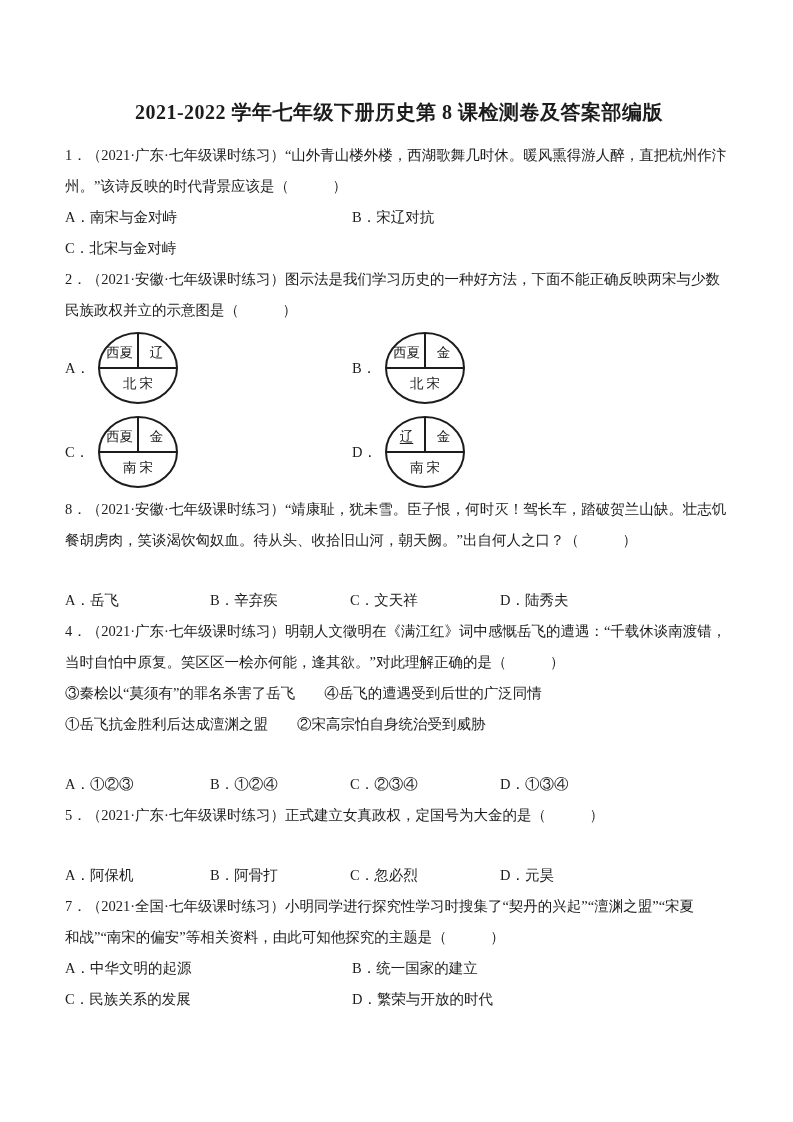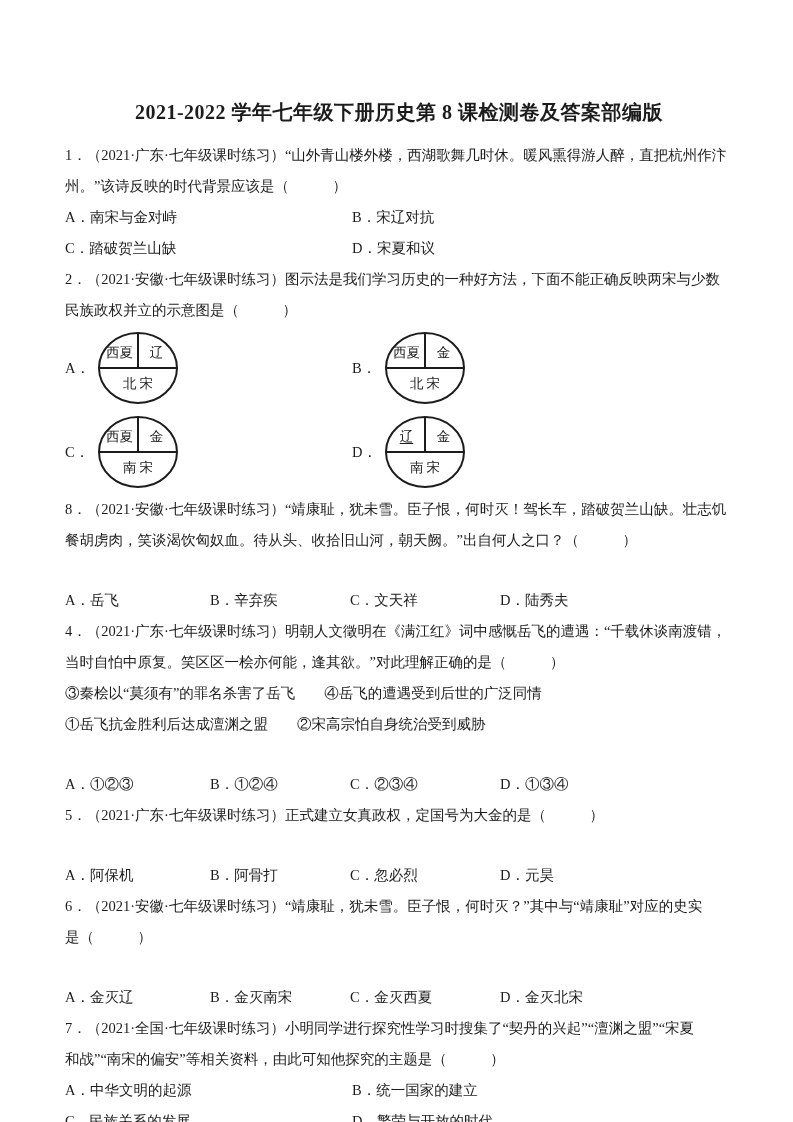--- a/index.html
+++ b/index.html
@@ -65,7 +65,7 @@
       <span class="opt">B．宋辽对抗</span>
     </div>
     <div class="row2">
-      <span class="opt">C．踏破贺兰山缺</span>
+      <span class="opt">C．北宋与金对峙</span>
       <span class="opt">D．宋夏和议</span>
     </div>
   </div>

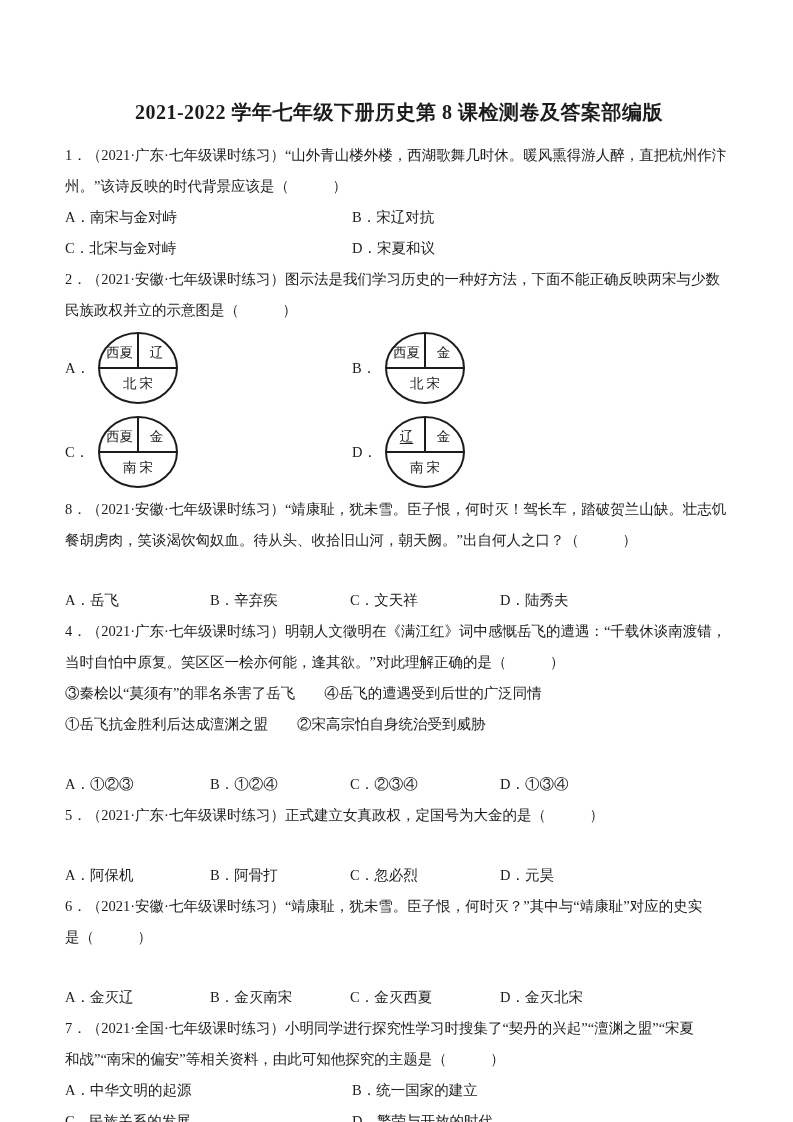--- a/index.html
+++ b/index.html
@@ -66,7 +66,6 @@
     </div>
     <div class="row2">
       <span class="opt">C．北宋与金对峙</span>
-      <span class="opt">D．宋夏和议</span>
     </div>
   </div>
 

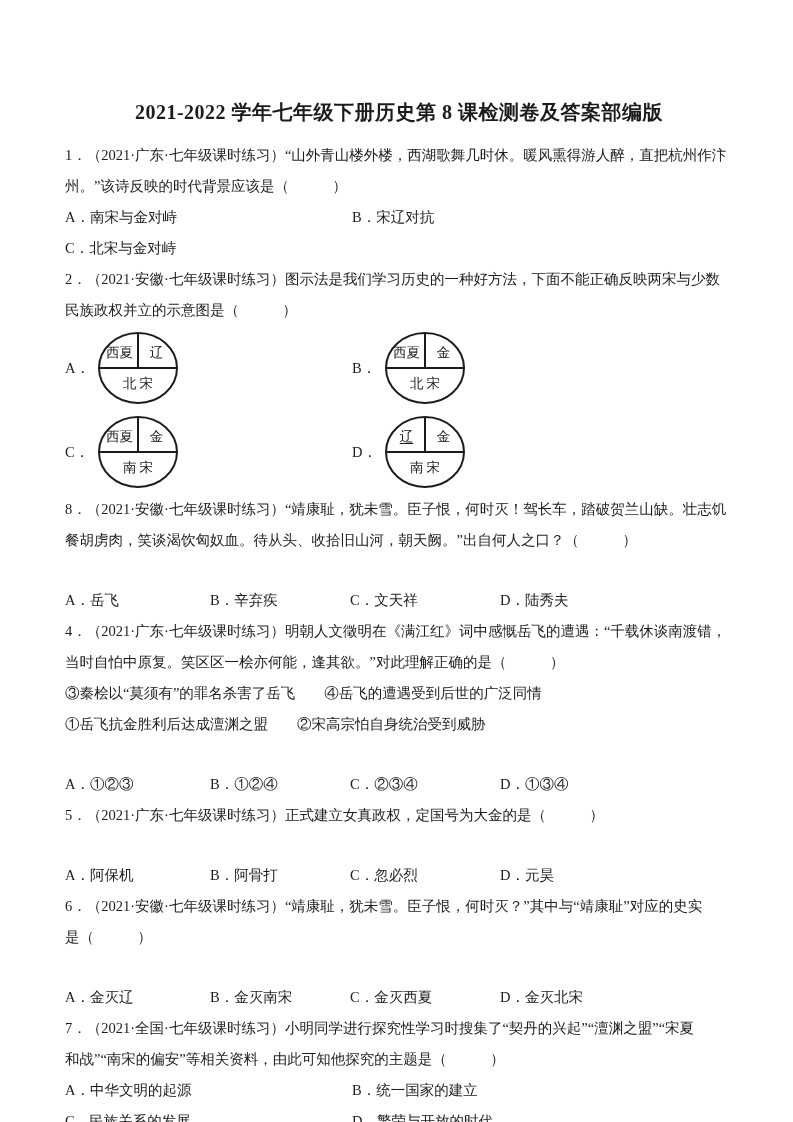--- a/index.html
+++ b/index.html
@@ -166,16 +166,6 @@
     </div>
   </div>
 
-  <div>
-    <p class="ln">6．（2021·安徽·七年级课时练习）“靖康耻，犹未雪。臣子恨，何时灭？”其中与“靖康耻”对应的史实</p>
-    <p class="ln">是（　　　）</p>
-    <div class="row4">
-      <span class="opt">A．金灭辽</span>
-      <span class="opt">B．金灭南宋</span>
-      <span class="opt">C．金灭西夏</span>
-      <span class="opt">D．金灭北宋</span>
-    </div>
-  </div>
 
   <div>
     <p class="ln">7．（2021·全国·七年级课时练习）小明同学进行探究性学习时搜集了“契丹的兴起”“澶渊之盟”“宋夏</p>

